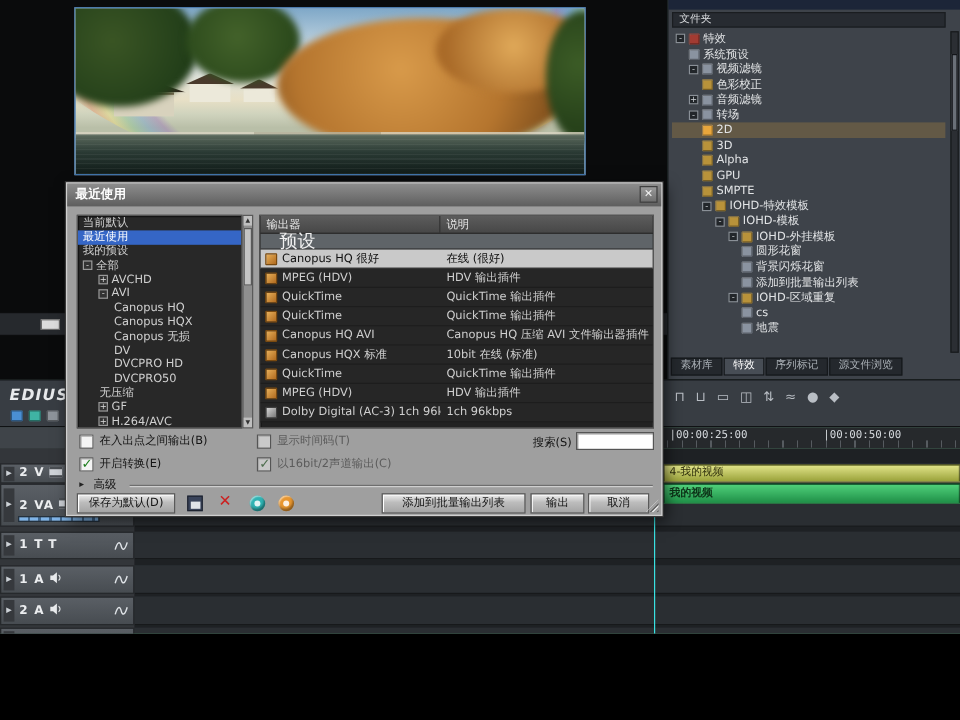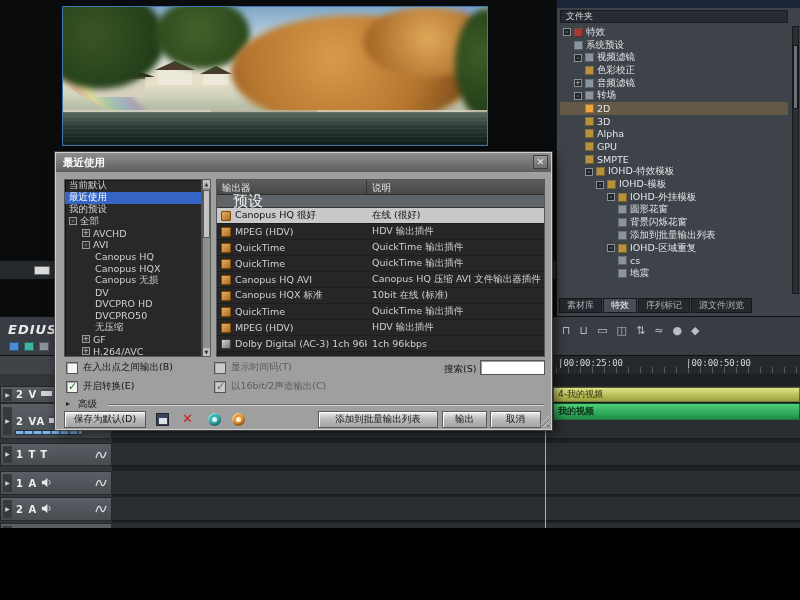--- a/index.html
+++ b/index.html
@@ -464,7 +464,7 @@
         <div class="dt-row" style="padding-left: 30px;">
           <span>DVCPRO50</span>
         </div>
-        <div class="dt-row" style="padding-left: 30px; text-align: right;">
+        <div class="dt-row" style="padding-left: 18px; text-align: right;">
           <span>无压缩</span>
         </div>
         <div class="dt-row" style="padding-left: 17px;">

